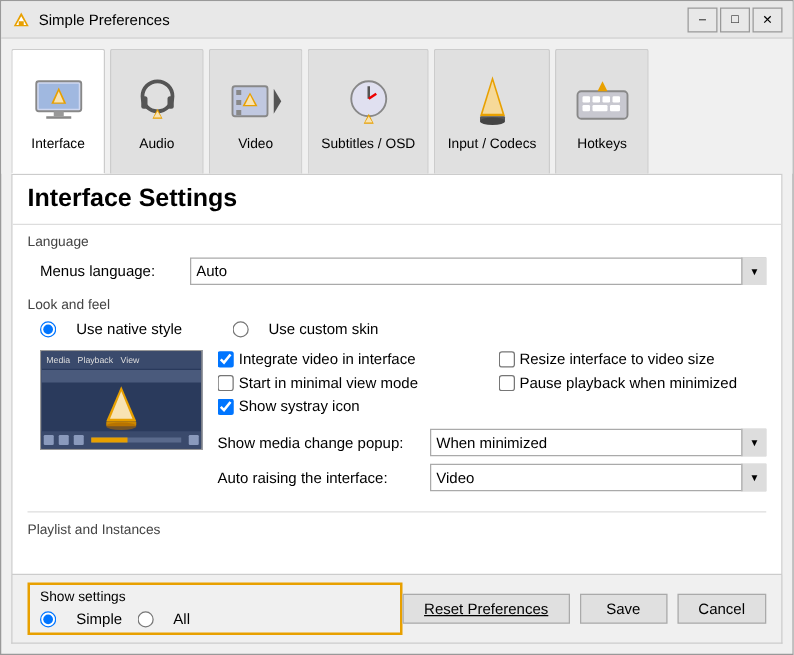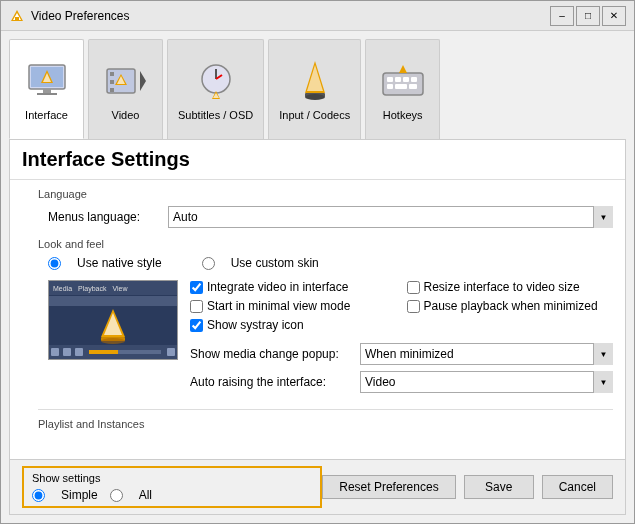--- a/index.html
+++ b/index.html
@@ -351,7 +351,7 @@
       <polygon points="8,5 12,12 4,12" fill="#fff"></polygon>
       <rect x="6" y="9" width="4" height="3" fill="#e8a000"></rect>
     </svg>
-    <span class="title-bar-text">Video Preferences</span>
+    <span class="title-bar-text">Simple Preferences</span>
     <div class="title-bar-controls">
       <button class="title-btn">–</button>
       <button class="title-btn">□</button>

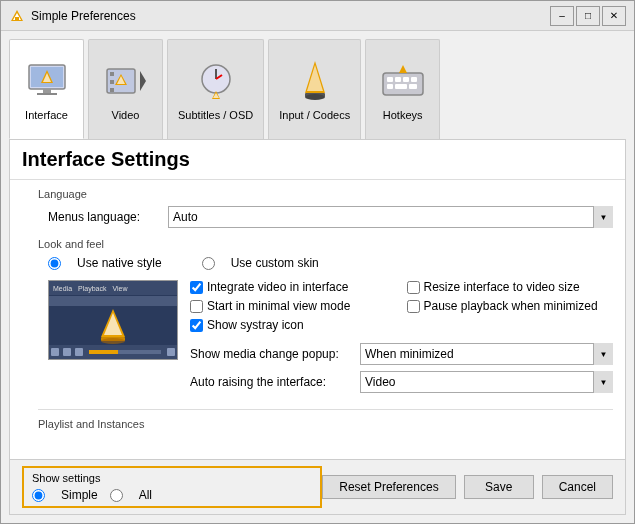--- a/index.html
+++ b/index.html
@@ -378,6 +378,20 @@
       <span class="nav-tab-label">Interface</span>
     </div>
 
+    <div class="nav-tab">
+      <div class="nav-tab-icon">
+        <svg width="48" height="48" viewBox="0 0 48 48">
+
+          <circle cx="24" cy="20" r="12" fill="none" stroke="#555" stroke-width="3"></circle>
+          <rect x="11" y="20" width="5" height="10" rx="2" fill="#555"></rect>
+          <rect x="32" y="20" width="5" height="10" rx="2" fill="#555"></rect>
+
+          <polygon points="24,30 28,38 20,38" fill="#e8a000"></polygon>
+          <polygon points="24,32 27,37 21,37" fill="#fff" opacity="0.7"></polygon>
+        </svg>
+      </div>
+      <span class="nav-tab-label">Audio</span>
+    </div>
 
     <div class="nav-tab">
       <div class="nav-tab-icon">

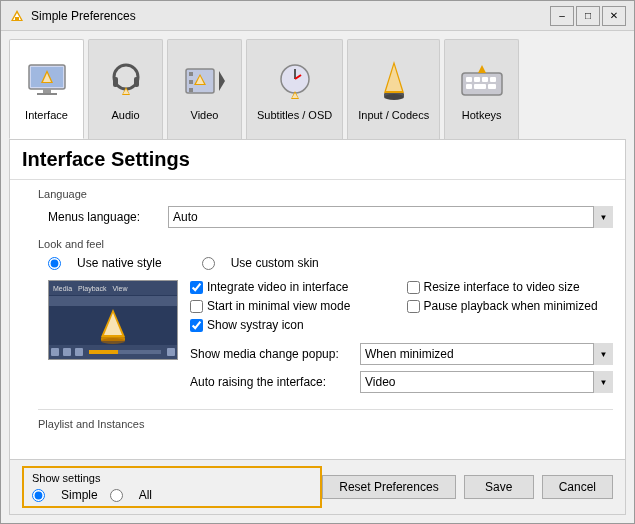--- a/index.html
+++ b/index.html
@@ -114,7 +114,6 @@
       overflow-y: auto;
       padding: 0;
       display: flex;
-      margin-left: 16px;
     }
     .content-scroll {
       flex: 1;

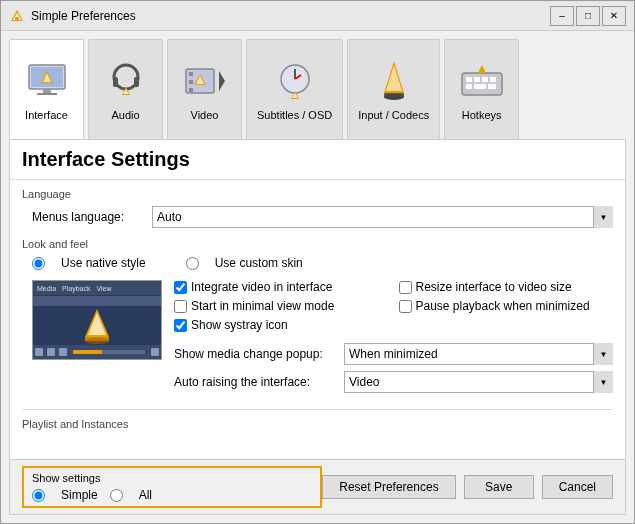--- a/index.html
+++ b/index.html
@@ -325,6 +325,7 @@
     }
     .btn-reset {
       min-width: 110px;
+      text-decoration: underline;
     }
 
     

